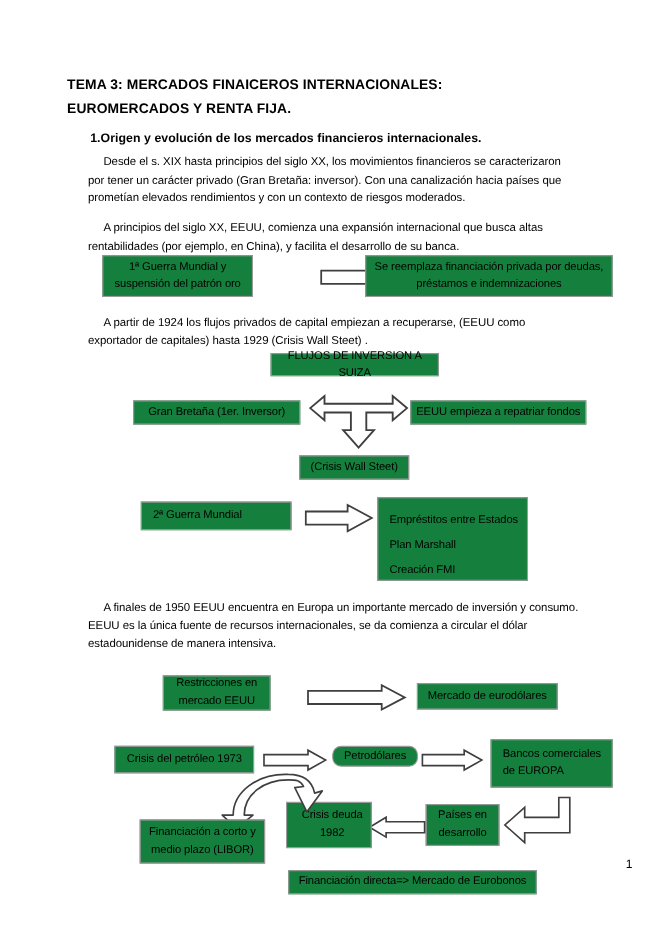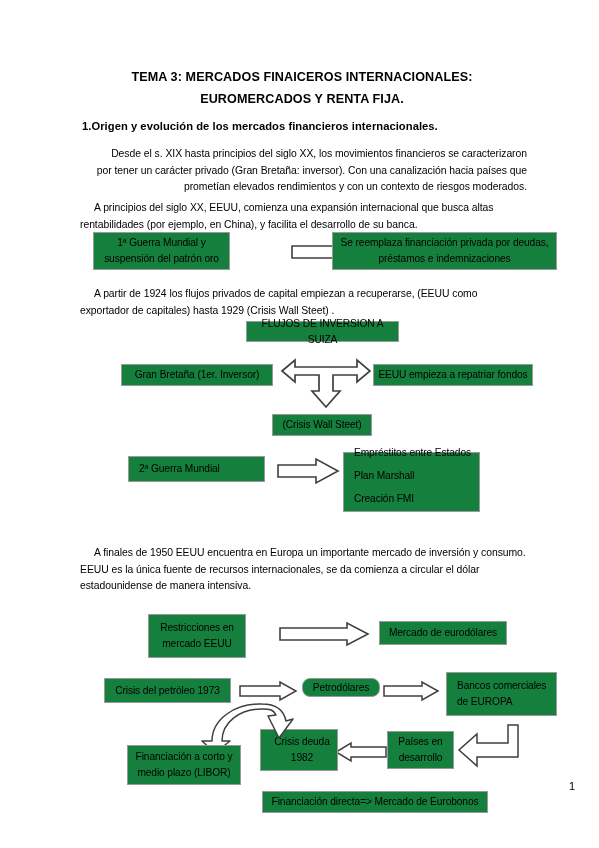--- a/index.html
+++ b/index.html
@@ -25,10 +25,10 @@
   
   .title {
     position: absolute;
-    left: 77px;
+    left: 61px;
     top: 66px;
     width: 450px;
-    text-align: center;
+    text-align: left;
     font-weight: bold;
     font-size: 12.6px;
     line-height: 22px;

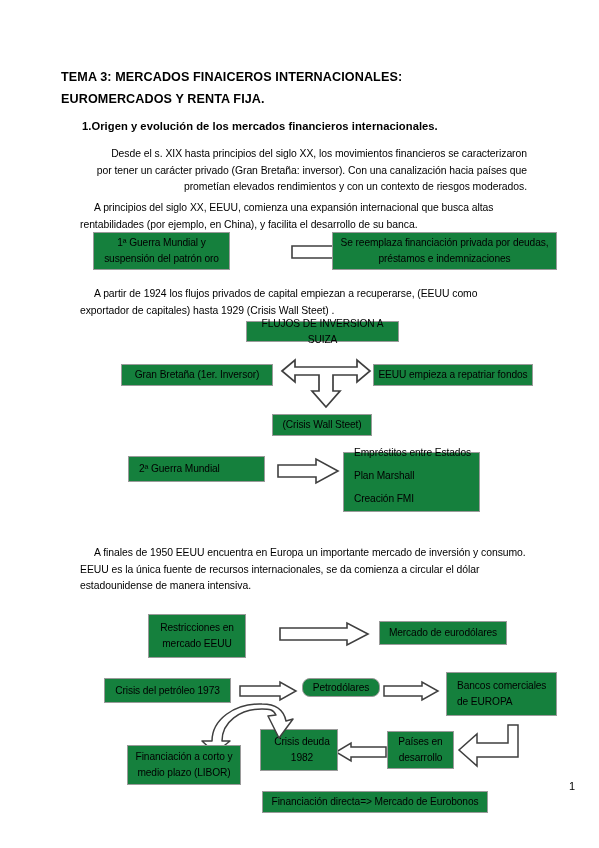--- a/index.html
+++ b/index.html
@@ -98,7 +98,7 @@
 
   <div class="heading">1.Origen y evolución de los mercados financieros internacionales.</div>
 
-  <div class="para" style="left:80px; top:146px; width:447px;text-align:right;">
+  <div class="para" style="left:80px; top:140px; width:447px;">
     <span class="ind"></span><span>Desde el s. XIX hasta principios del siglo XX, los movimientos financieros se caracterizaron por tener un carácter privado (Gran Bretaña: inversor). Con una canalización hacia países que prometían elevados rendimientos y con un contexto de riesgos moderados.</span>
   </div>
 

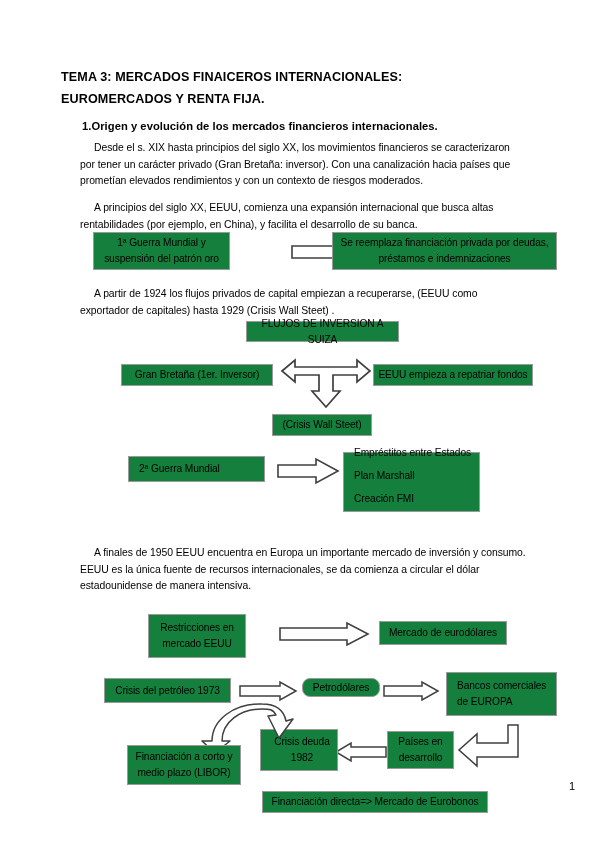--- a/index.html
+++ b/index.html
@@ -152,7 +152,7 @@
     </svg>
   </div>
 
-  <div class="box left-align" style="left:343px; top:452px; width:137px; height:60px; align-items:flex-end; padding-top:8px;">
+  <div class="box left-align" style="left:343px; top:452px; width:137px; height:76px; align-items:flex-start; padding-top:8px;">
     <div class="lines" style="line-height:23px;">
       <div>Empréstitos entre Estados</div>
       <div>Plan Marshall</div>

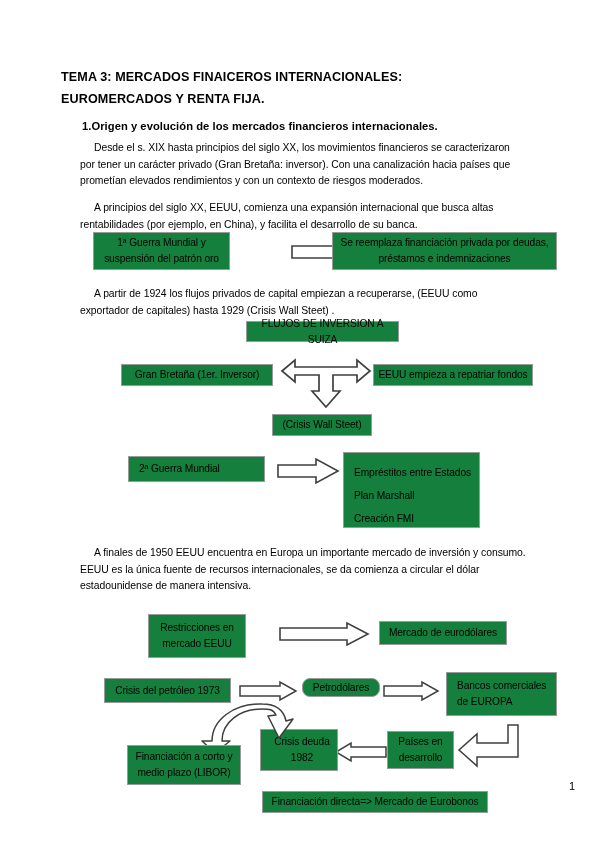--- a/index.html
+++ b/index.html
@@ -164,7 +164,7 @@
     <span class="ind"></span><span>A finales de 1950 EEUU encuentra en Europa un importante mercado de inversión y consumo. EEUU es la única fuente de recursos internacionales, se da comienza a circular el dólar estadounidense de manera intensiva.</span>
   </div>
 
-  <div class="box" style="left:148px; top:614px; width:98px; height:44px;">
+  <div class="box" style="left:148px; top:614px; width:98px; height:32px;">
     <div class="lines">
       <div>Restricciones en</div>
       <div>mercado EEUU</div>

